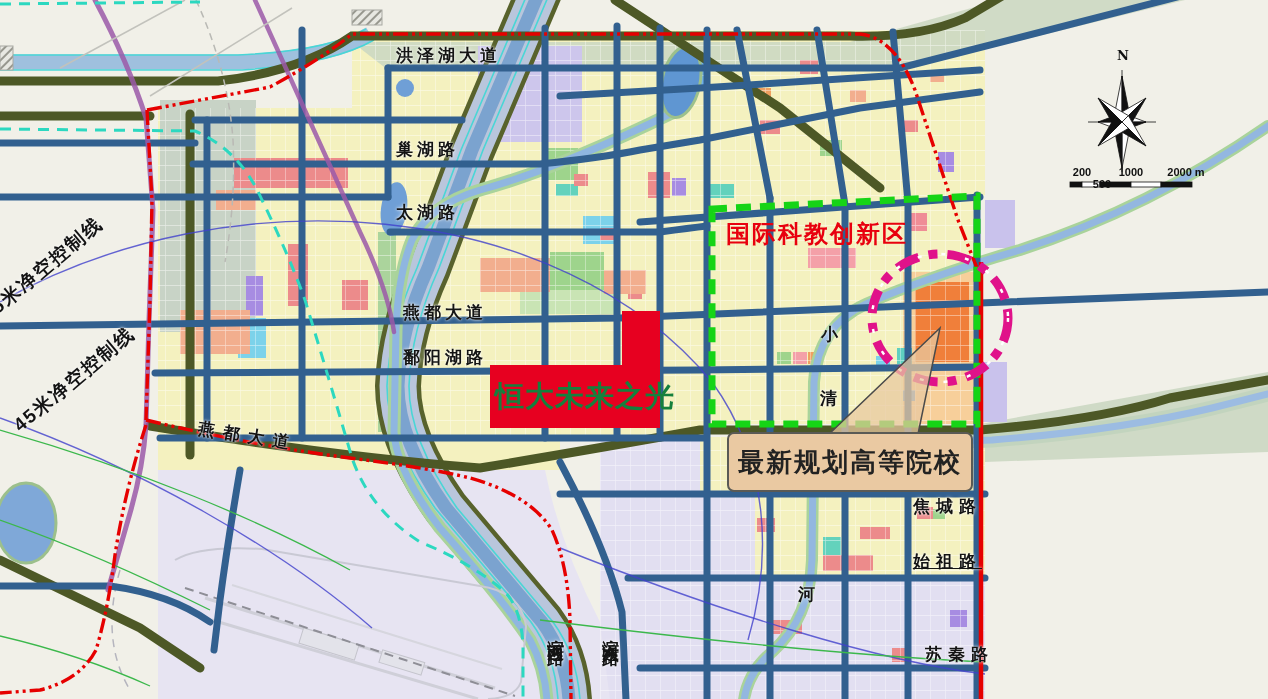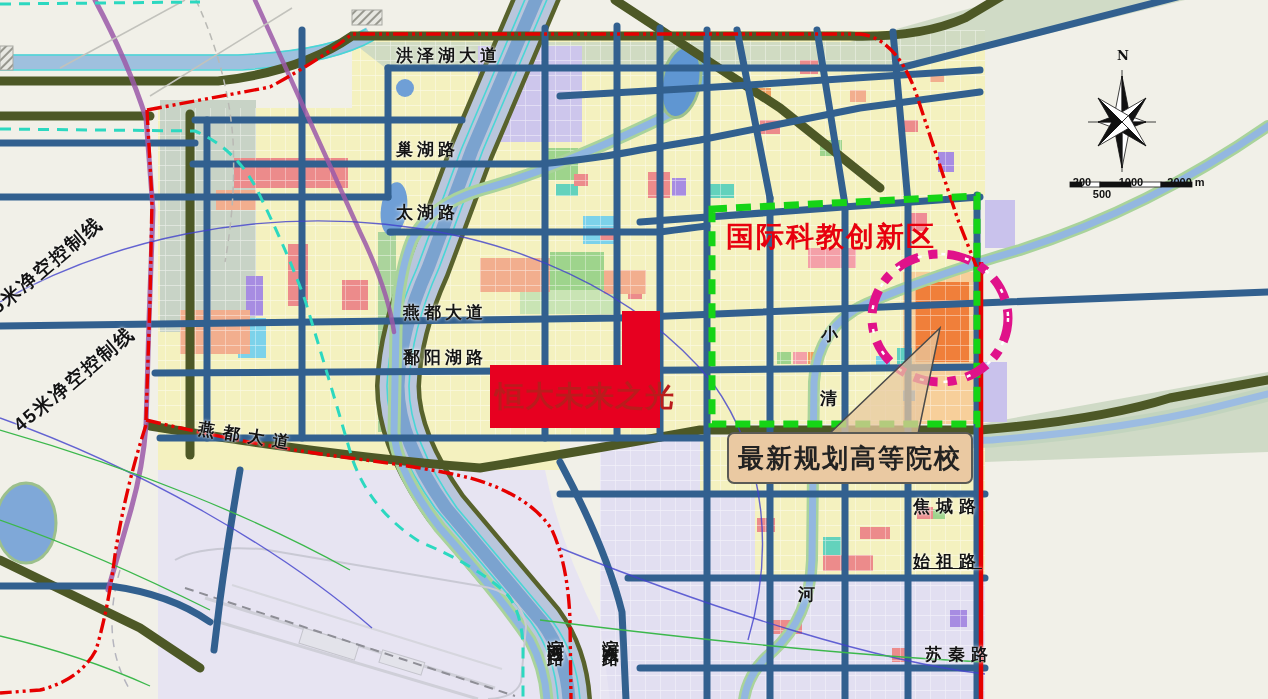--- a/index.html
+++ b/index.html
@@ -25,7 +25,7 @@
   .north{position:absolute;left:1108px;top:48px;width:30px;text-align:center;z-index:5;
          font-family:"DejaVu Serif","Liberation Serif",serif;font-weight:bold;
          font-size:13px;color:#111;}
-  .tick{position:absolute;top:176px;z-index:5;font-size:11px;font-weight:bold;color:#111;
+  .tick{position:absolute;top:166px;z-index:5;font-size:11px;font-weight:bold;color:#111;
         text-align:center;letter-spacing:0;}
 </style>
 </head>

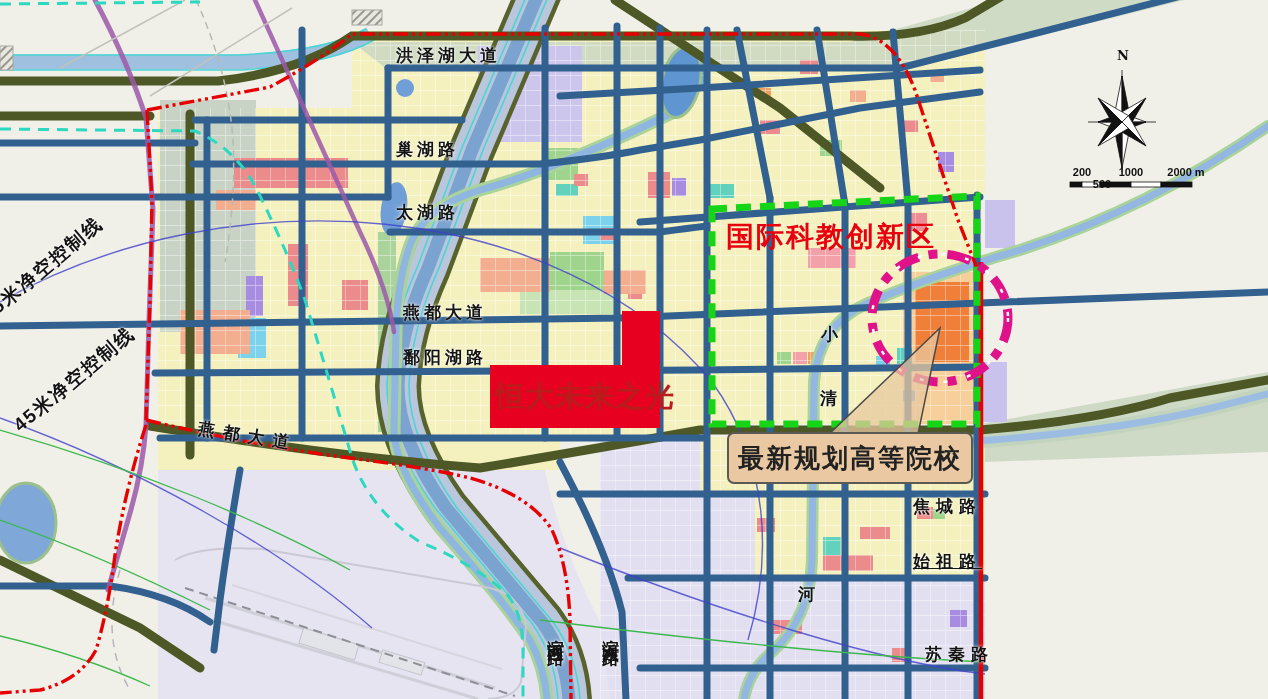--- a/index.html
+++ b/index.html
@@ -17,7 +17,7 @@
           color:#b91c1c;font-size:29px;font-weight:bold;letter-spacing:1px;
           white-space:nowrap;text-shadow:none;}
   .science{position:absolute;left:726px;top:218px;z-index:6;color:#e8000e;
-           font-size:28px;font-weight:bold;letter-spacing:2px;white-space:nowrap;}
+           font-size:24px;font-weight:bold;letter-spacing:2px;white-space:nowrap;}
   .callout-box{position:absolute;left:727px;top:432px;width:246px;height:52px;z-index:7;
                background:#eac9a2;border:2px solid #5a5a55;border-radius:7px;
                box-sizing:border-box;display:flex;align-items:center;justify-content:center;

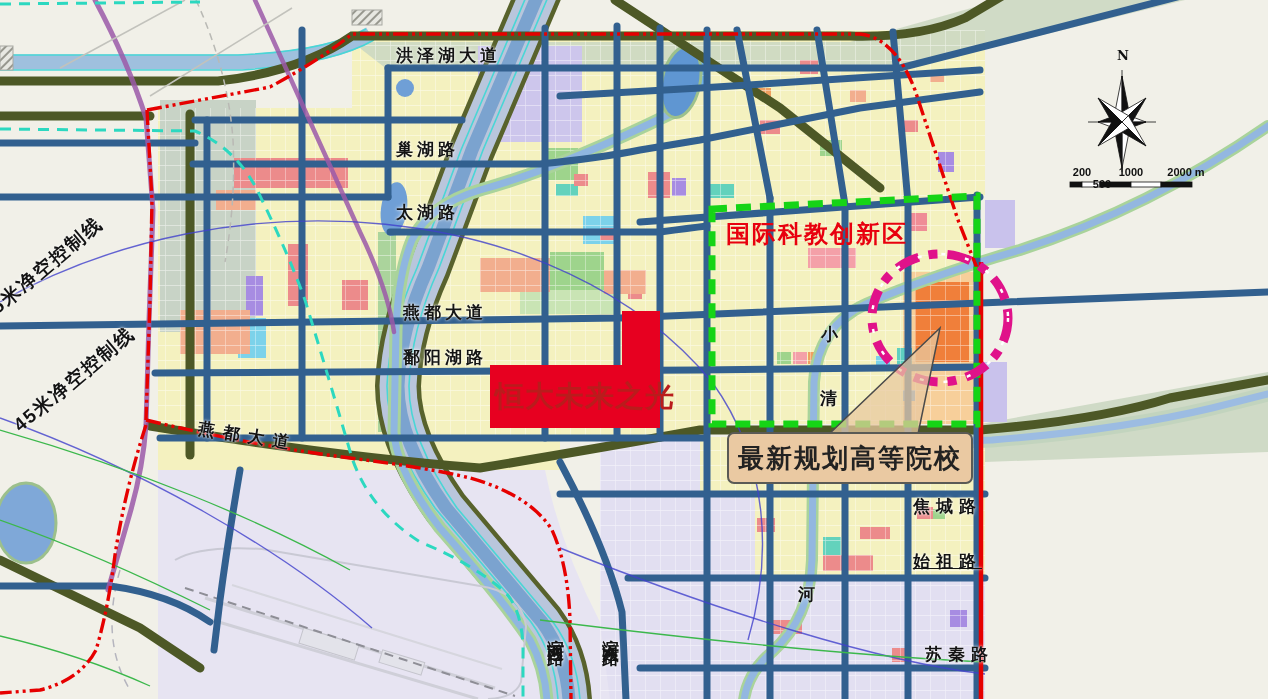--- a/index.html
+++ b/index.html
@@ -14,7 +14,7 @@
   .rot{transform-origin:left top;}
   .ctl{font-size:19px;letter-spacing:2px;}
   .hengda{position:absolute;left:495px;top:377px;width:170px;z-index:6;
-          color:#b91c1c;font-size:29px;font-weight:bold;letter-spacing:1px;
+          color:#15803d;font-size:29px;font-weight:bold;letter-spacing:1px;
           white-space:nowrap;text-shadow:none;}
   .science{position:absolute;left:726px;top:218px;z-index:6;color:#e8000e;
            font-size:24px;font-weight:bold;letter-spacing:2px;white-space:nowrap;}

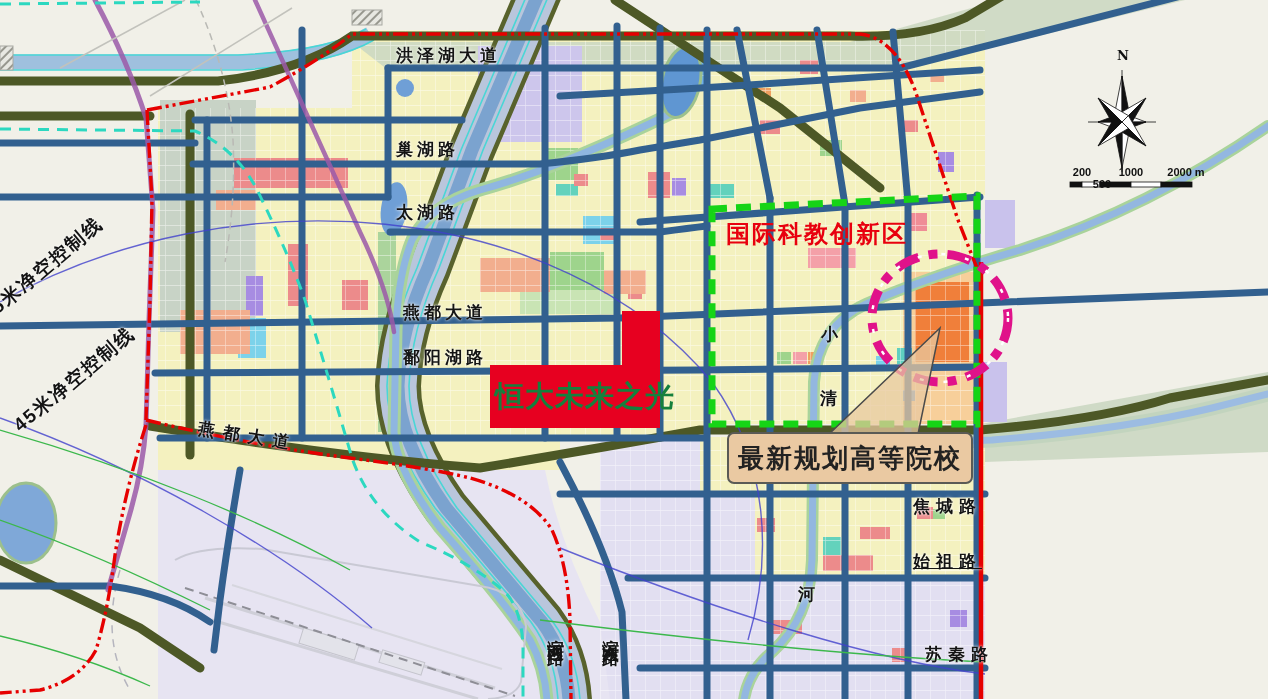--- a/index.html
+++ b/index.html
@@ -18,7 +18,7 @@
           white-space:nowrap;text-shadow:none;}
   .science{position:absolute;left:726px;top:218px;z-index:6;color:#e8000e;
            font-size:24px;font-weight:bold;letter-spacing:2px;white-space:nowrap;}
-  .callout-box{position:absolute;left:727px;top:432px;width:246px;height:52px;z-index:7;
+  .callout-box{position:absolute;left:727px;top:432px;width:246px;height:60px;z-index:7;
                background:#eac9a2;border:2px solid #5a5a55;border-radius:7px;
                box-sizing:border-box;display:flex;align-items:center;justify-content:center;
                color:#222;font-size:26px;font-weight:bold;letter-spacing:2px;}

